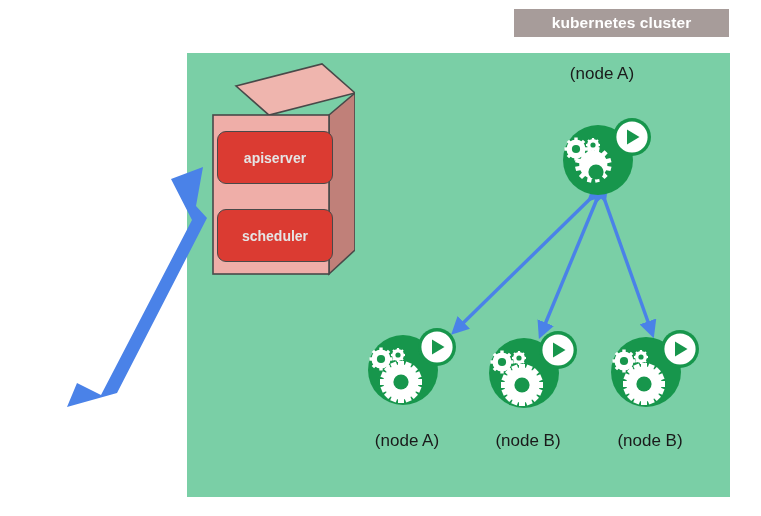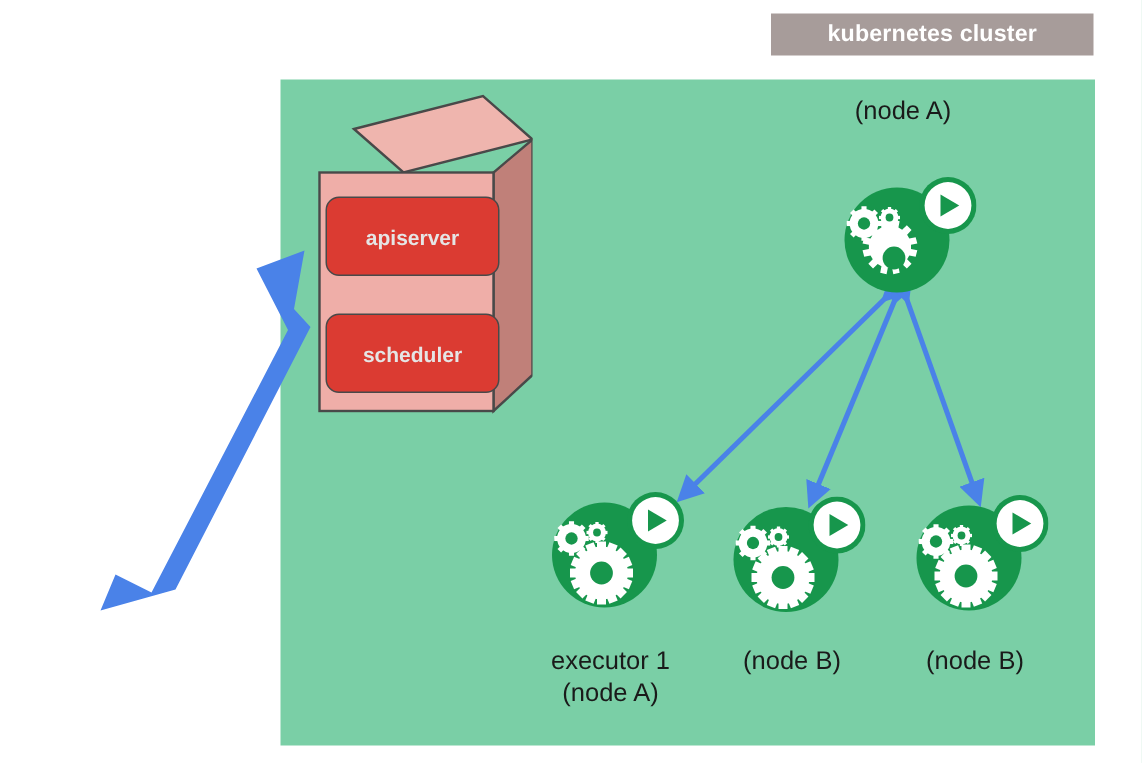--- a/index.html
+++ b/index.html
@@ -265,7 +265,6 @@
     </g>
   </svg>
   <div class="pod-caption" style="left:337px; top:431px; width:140px;">
-    <div>executor 1</div>
     <div>(node A)</div>
   </div>
 

